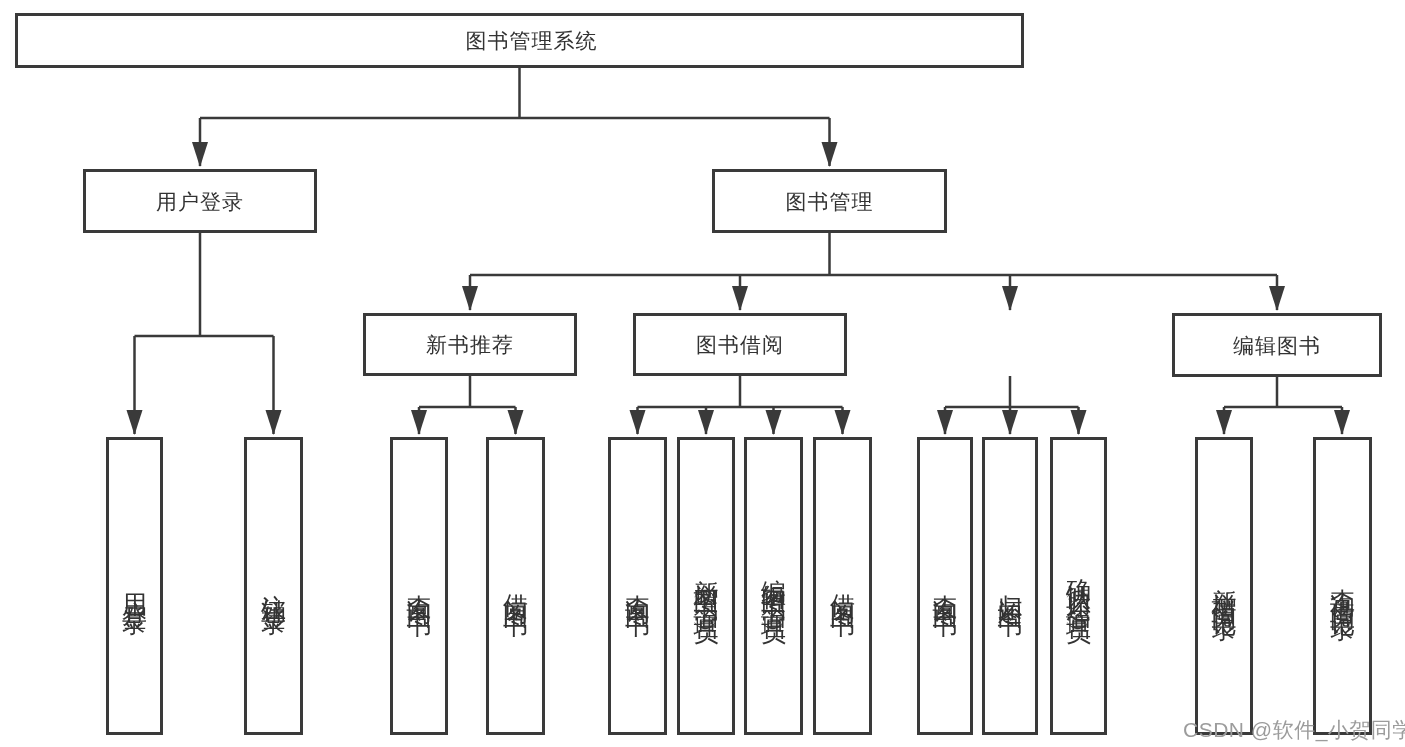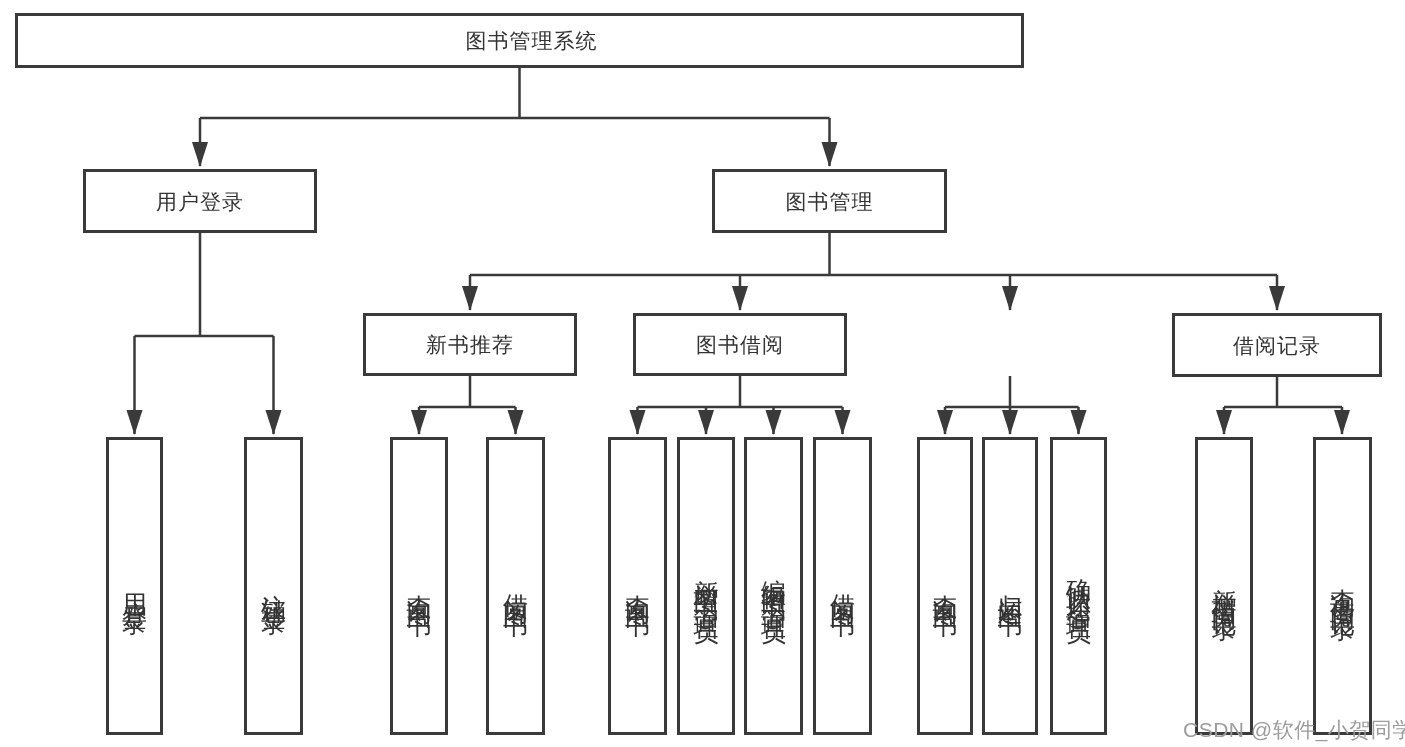--- a/index.html
+++ b/index.html
@@ -144,7 +144,7 @@
     <span>图书借阅</span>
   </div>
   <div class="node hbox" id="n-borrow-records">
-    <span>借阅记录</span>
+    <span>编辑图书</span>
   </div>
 
   <div class="node leaf" id="n-leaf-user-login">

